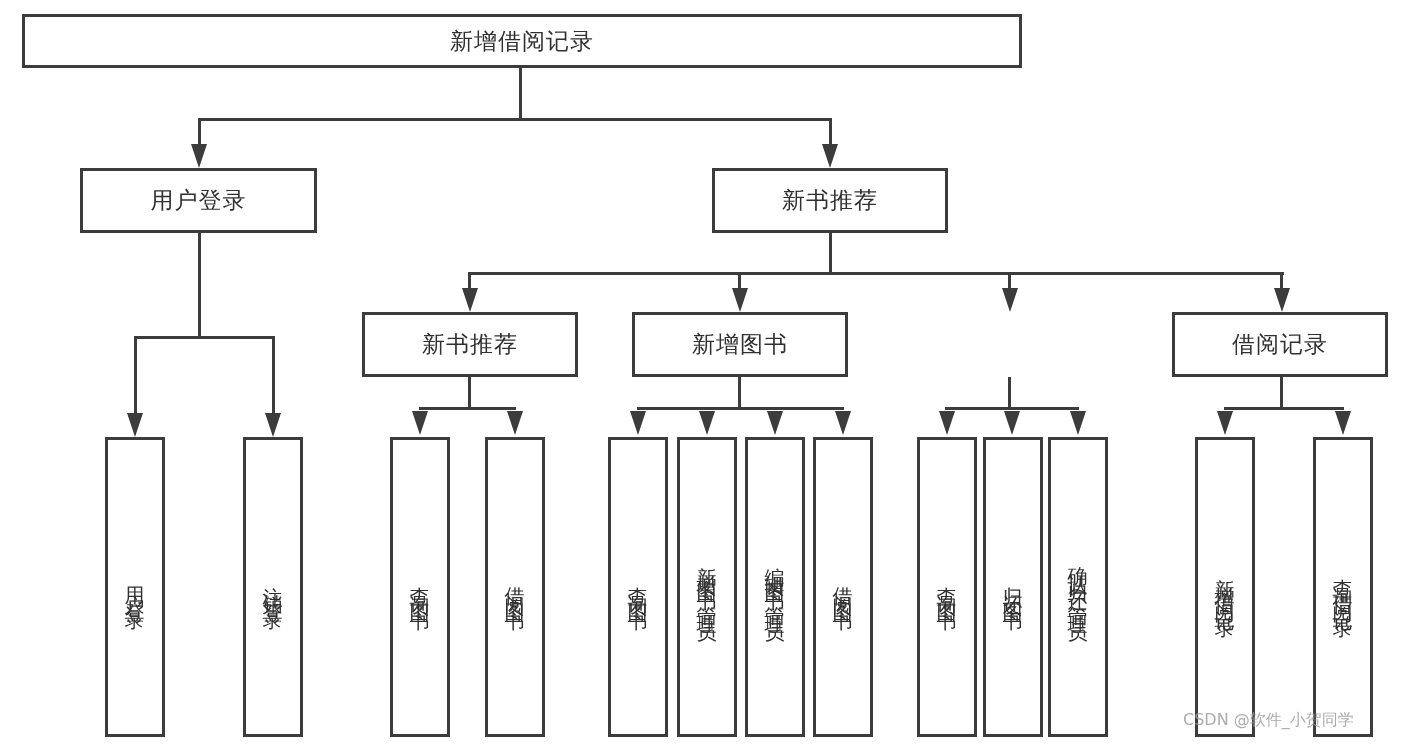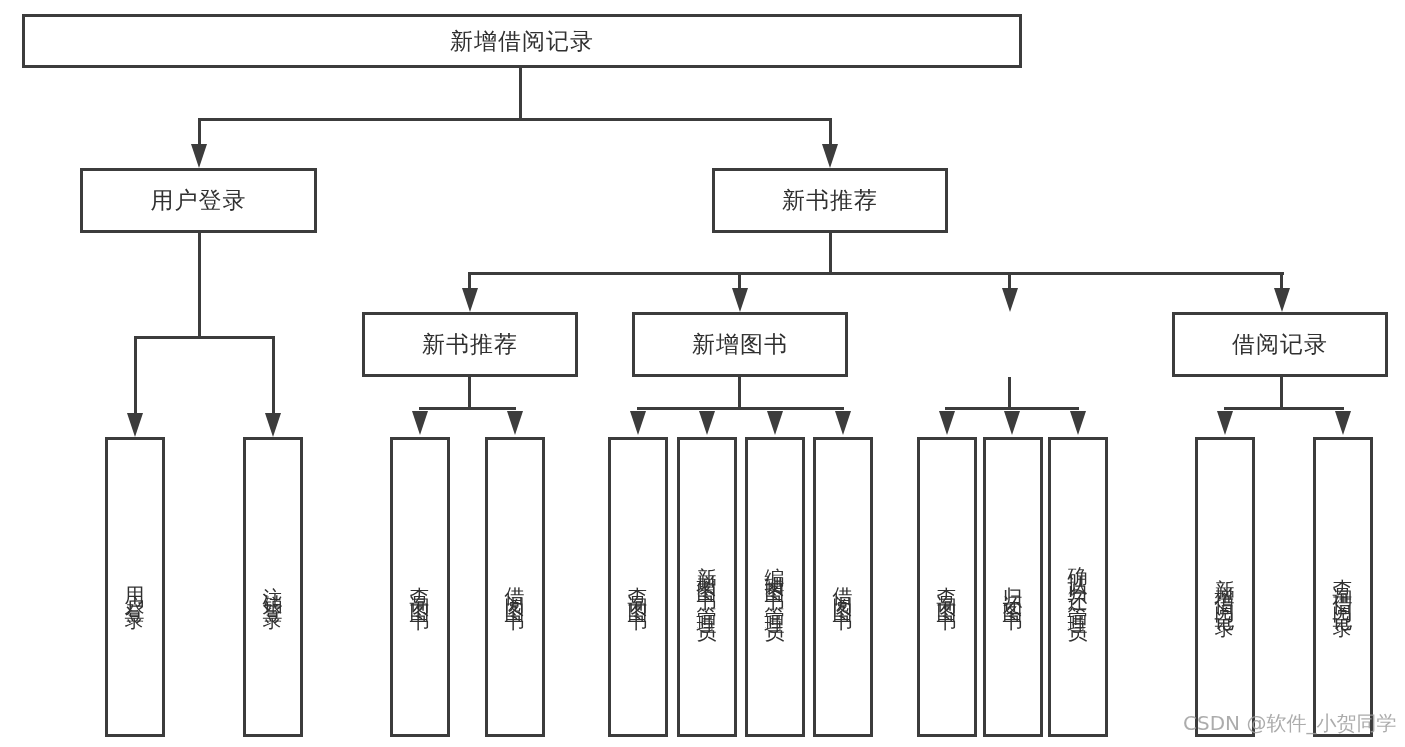--- a/index.html
+++ b/index.html
@@ -24,7 +24,7 @@
   }
   .watermark{
     position:absolute;left:1183px;top:710px;z-index:5;
-    font-size:20px;color:rgba(158,158,158,0.85);white-space:nowrap;
+    font-size:16px;color:rgba(158,158,158,0.85);white-space:nowrap;
   }
 </style>
 </head>

